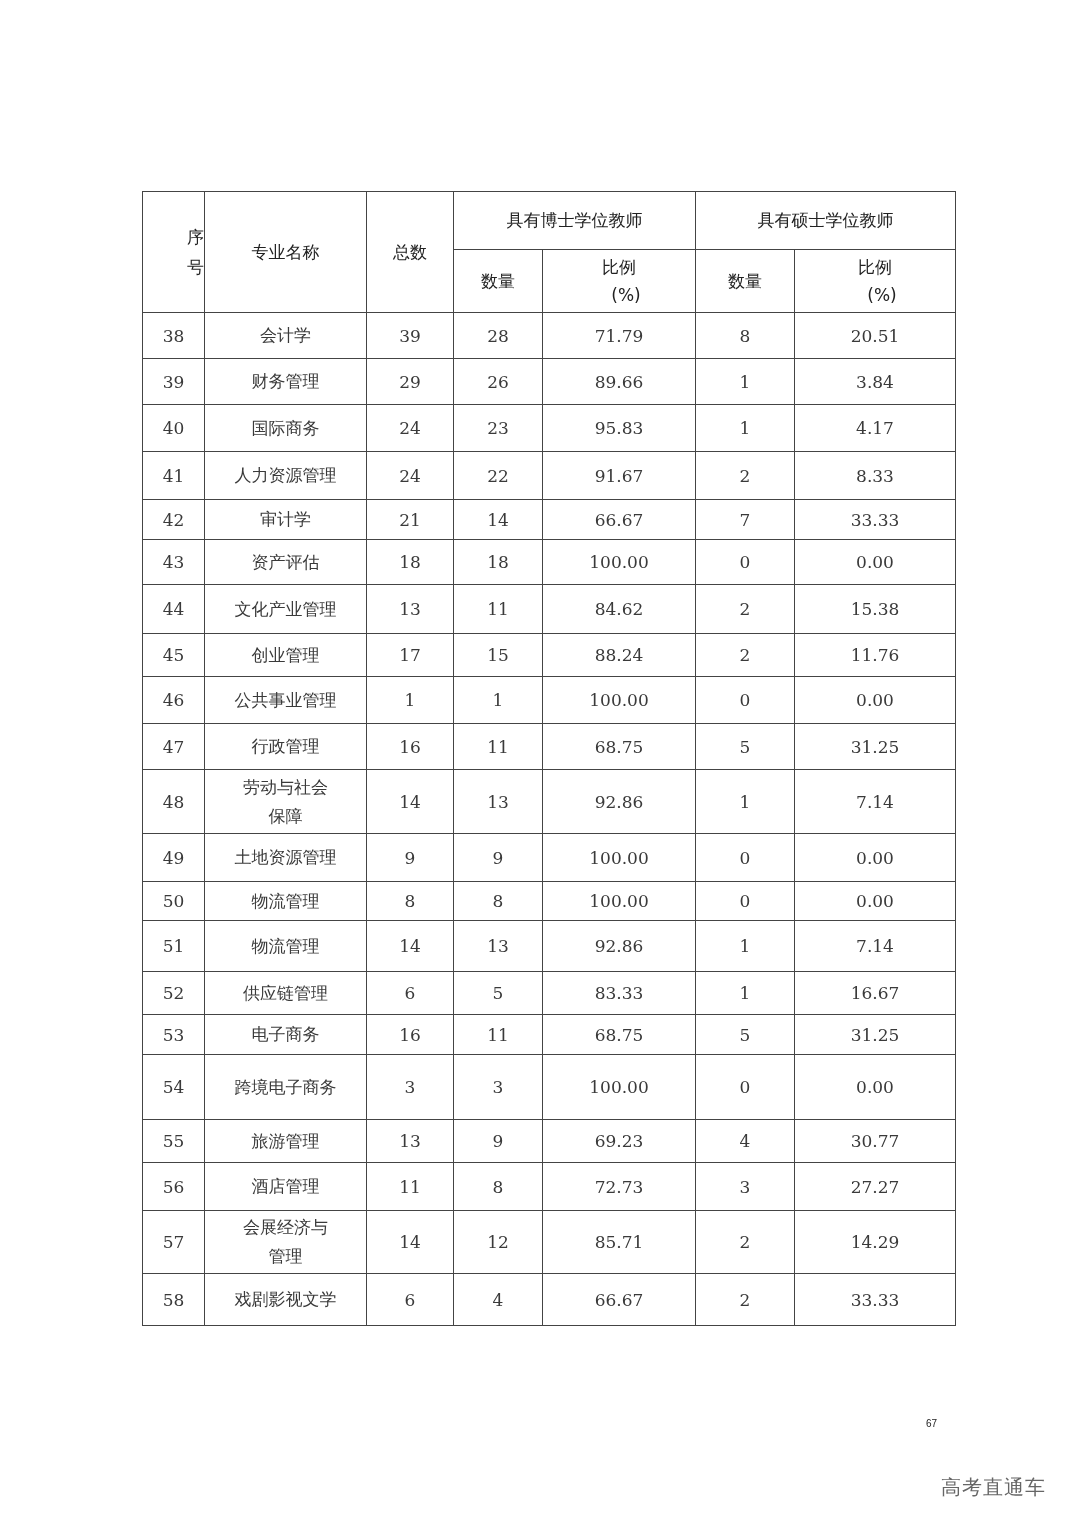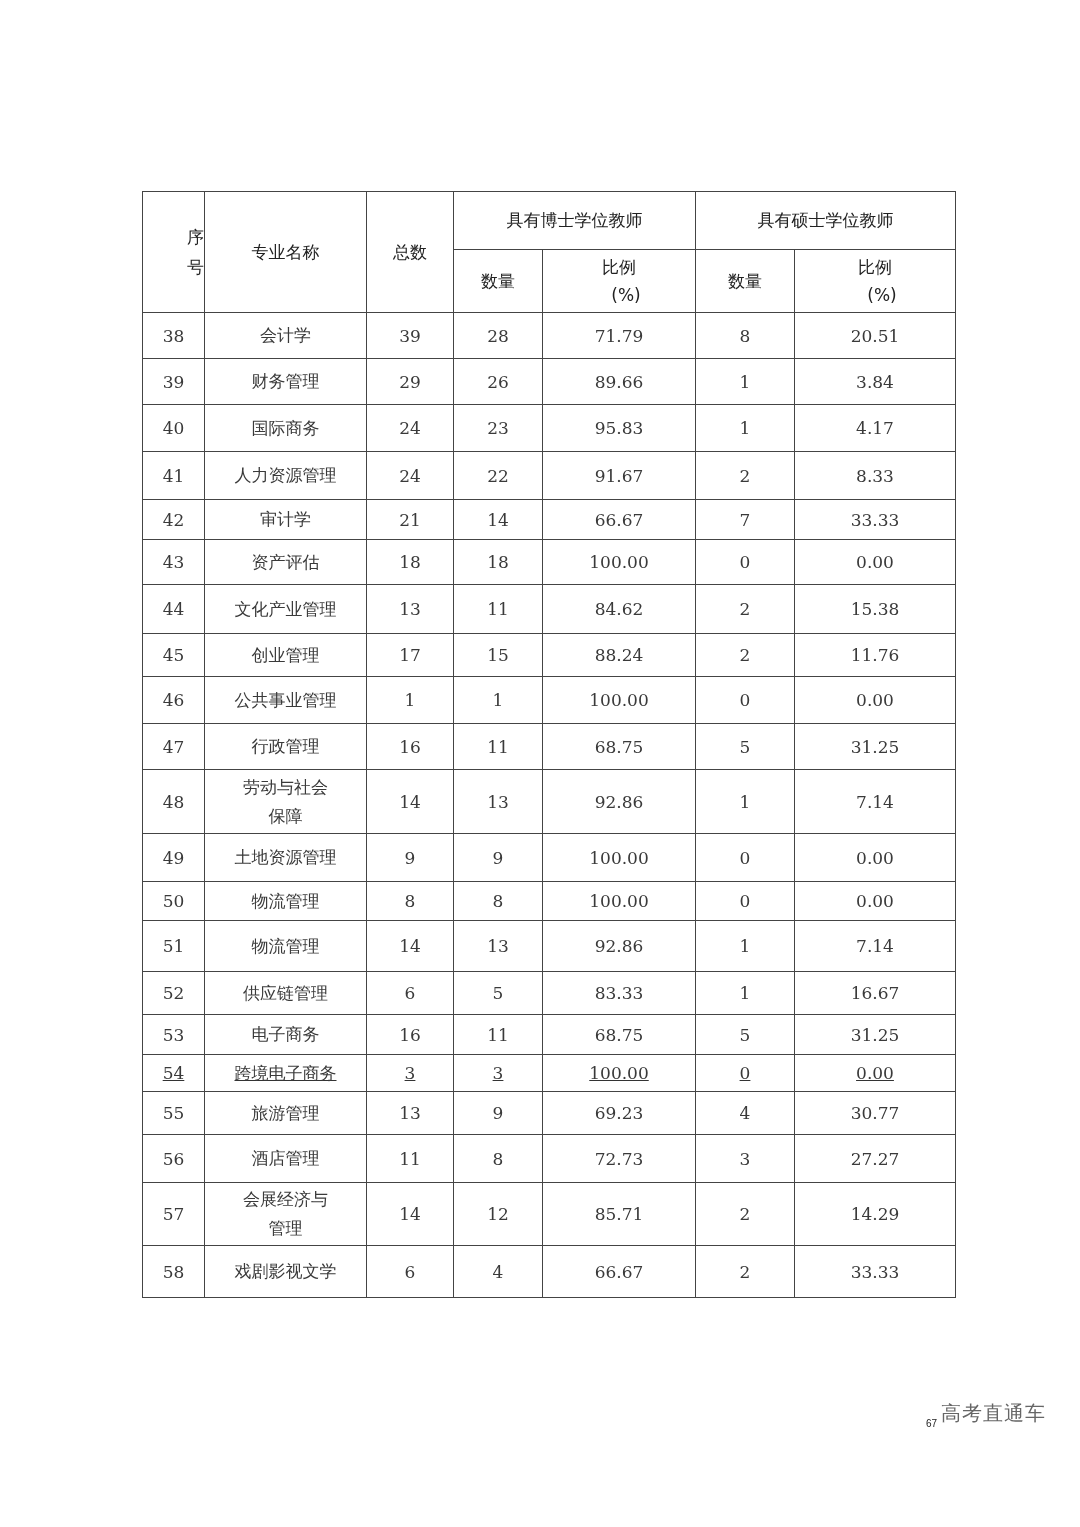--- a/index.html
+++ b/index.html
@@ -197,7 +197,7 @@
         <td>5</td>
         <td>31.25</td>
       </tr>
-      <tr style="height: 37px; text-decoration: underline;">
+      <tr style="height: 65px;">
         <td>54</td>
         <td>跨境电子商务</td>
         <td>3</td>

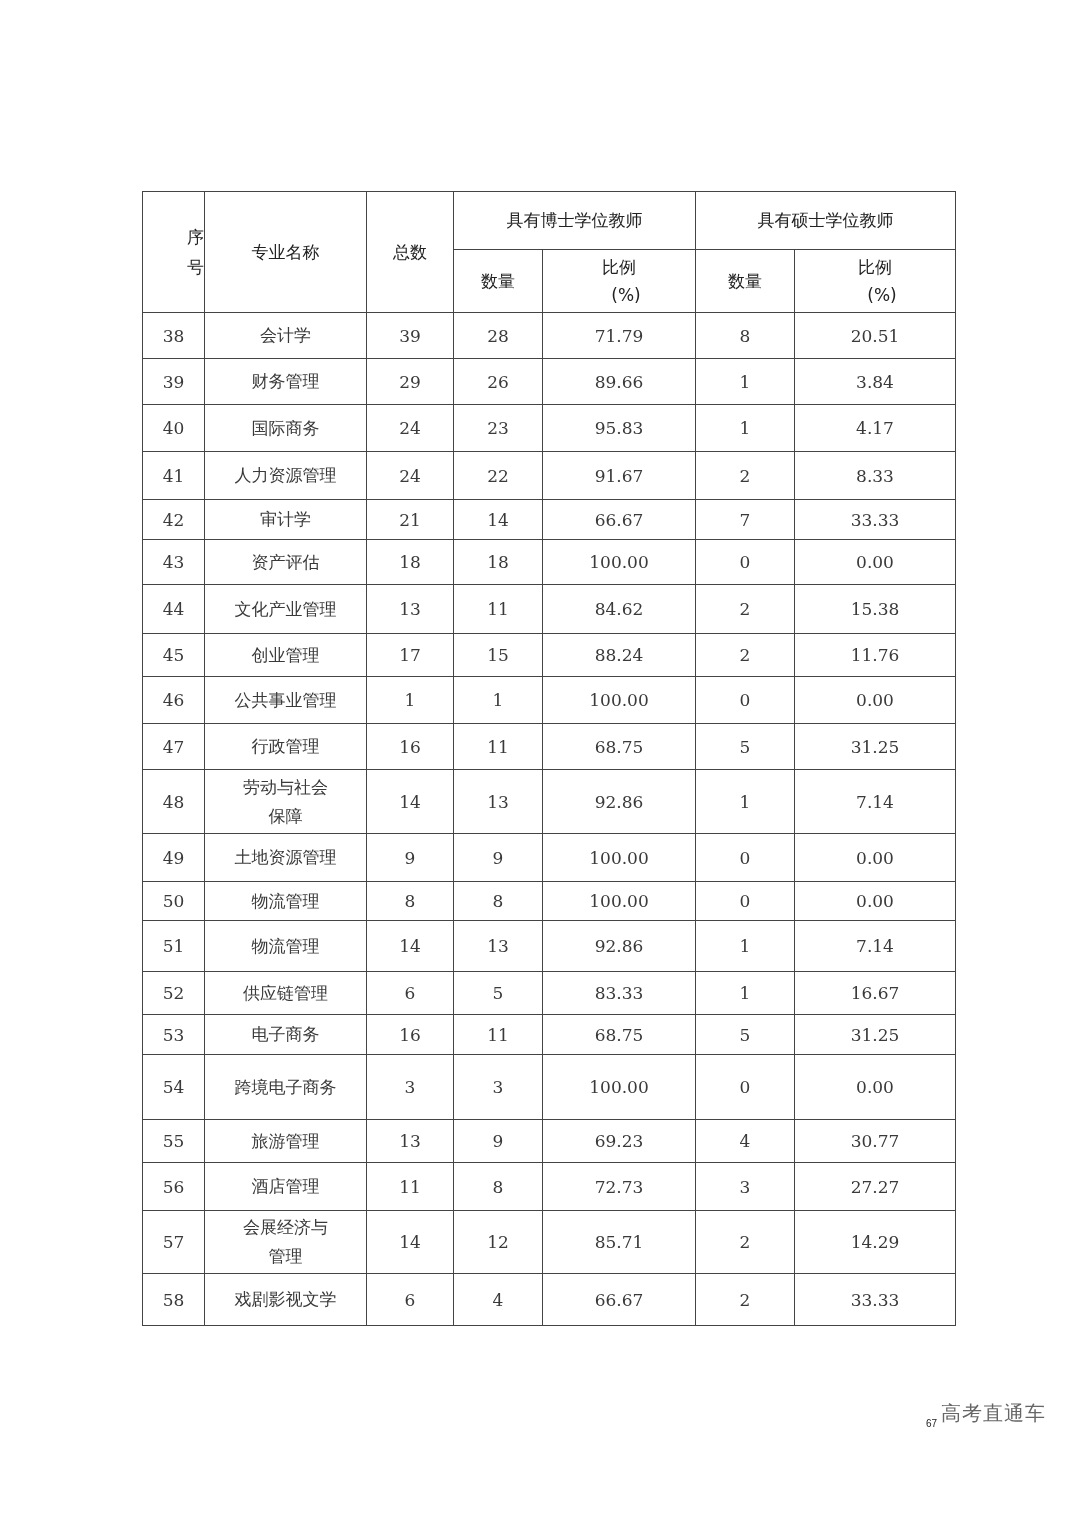--- a/index.html
+++ b/index.html
@@ -11,7 +11,7 @@
   .name { line-height:29px; }
   .pct-head { line-height:28px; }
   .page-num { position:absolute; left:926px; top:1418px; font-family:"Liberation Sans",sans-serif; font-size:10px; color:#222; }
-  .watermark { position:absolute; left:941px; top:1400px; font-family:"DejaVu Sans","Liberation Sans",sans-serif; font-size:20px; color:#666; letter-spacing:1px; }
+  .watermark { position:absolute; left:941px; top:1474px; font-family:"DejaVu Sans","Liberation Sans",sans-serif; font-size:20px; color:#666; letter-spacing:1px; }
 </style>
 </head>
 <body>

